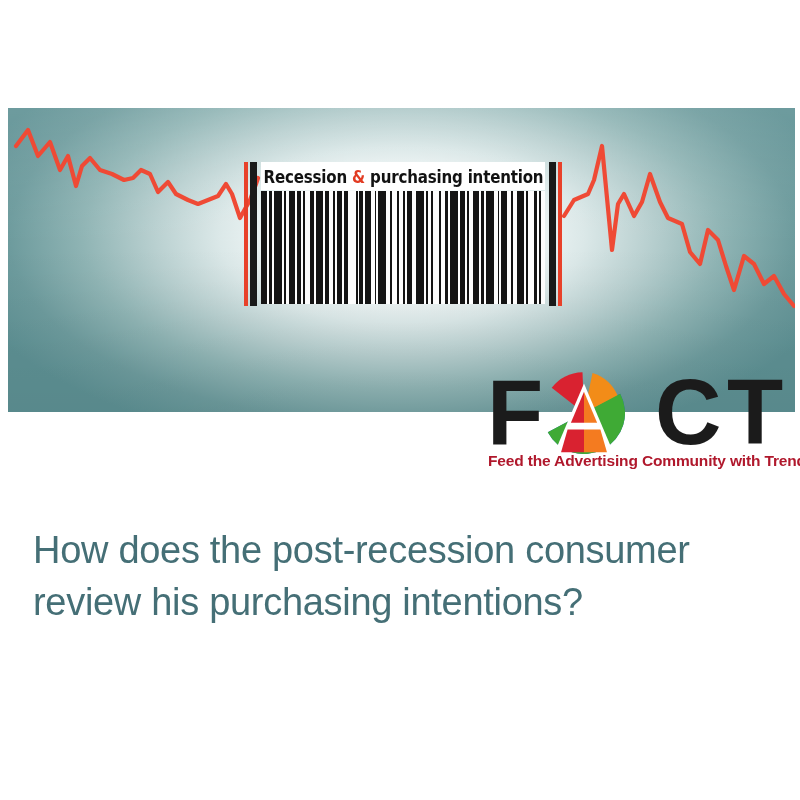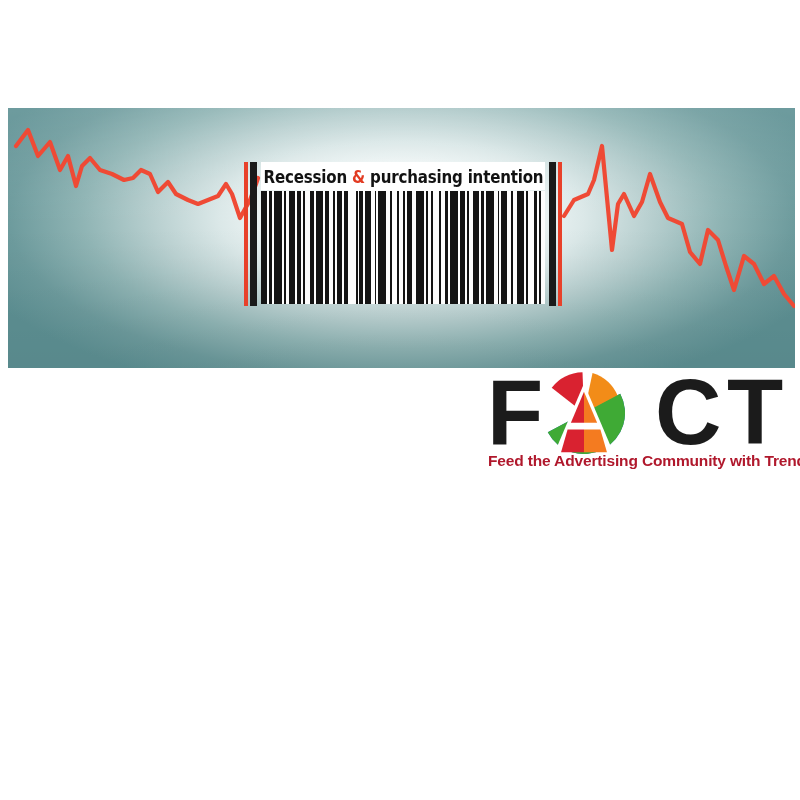--- a/index.html
+++ b/index.html
@@ -21,7 +21,7 @@
     left: 8px;
     top: 108px;
     width: 787px;
-    height: 260px;
+    height: 304px;
     overflow: hidden;
     background:
       radial-gradient(ellipse 58% 72% at 50% 42%,

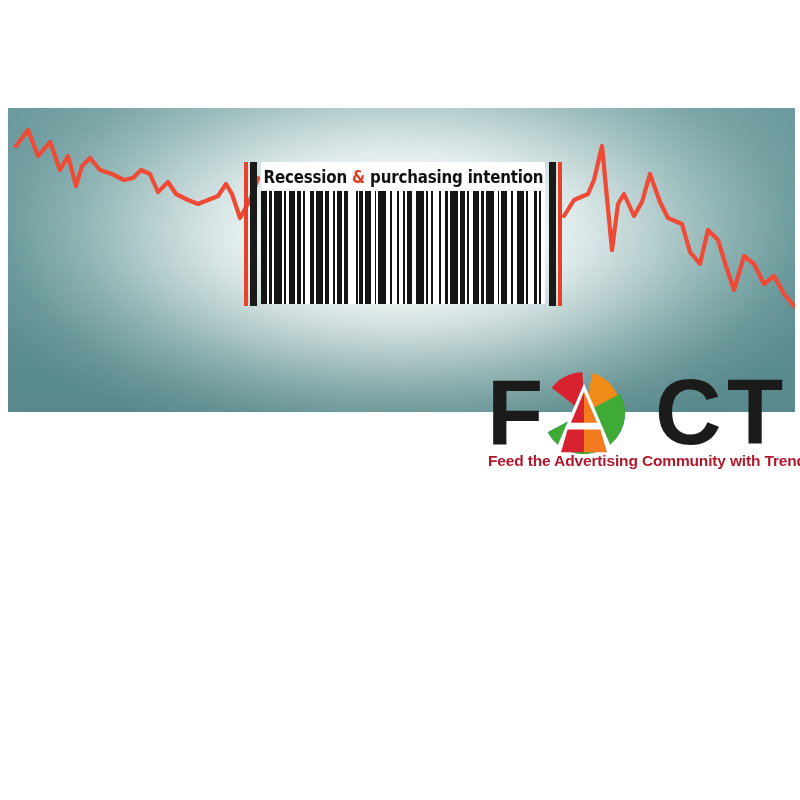--- a/index.html
+++ b/index.html
@@ -313,7 +313,7 @@
 </div>
 
 <div id="title-block">
-  <h1 id="page-title"><br></h1>
+  <h1 id="page-title"><span>How does the post-recession consumer</span><br></h1>
 </div>
 
 </body></html>

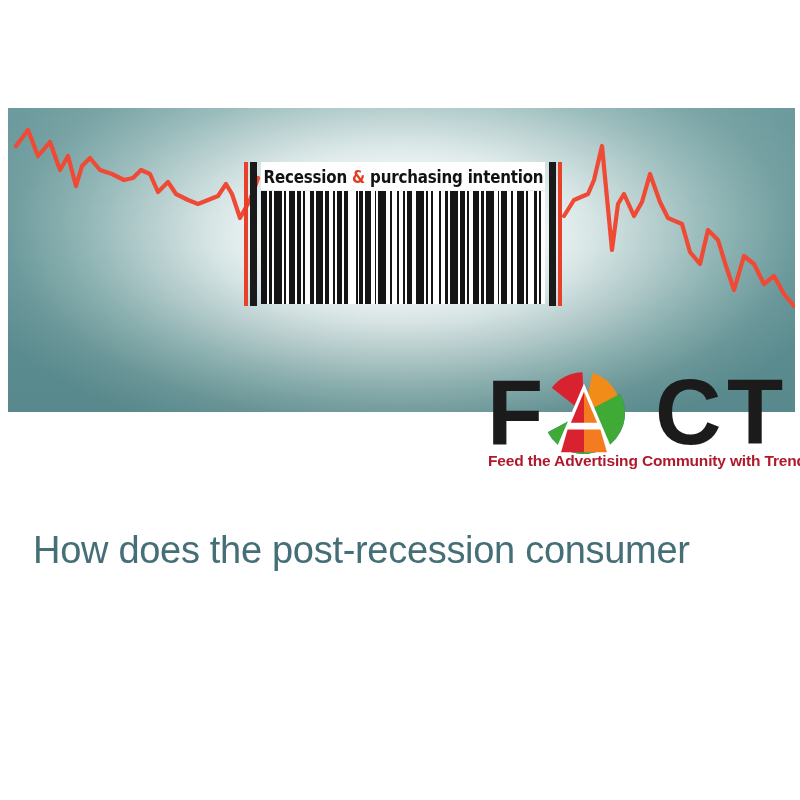--- a/index.html
+++ b/index.html
@@ -313,7 +313,7 @@
 </div>
 
 <div id="title-block">
-  <h1 id="page-title"><span>How does the post-recession consumer</span><br></h1>
+  <h1 id="page-title"><span>How does the post-recession consumer</span><br><span>review his purchasing intentions?</span></h1>
 </div>
 
 </body></html>

